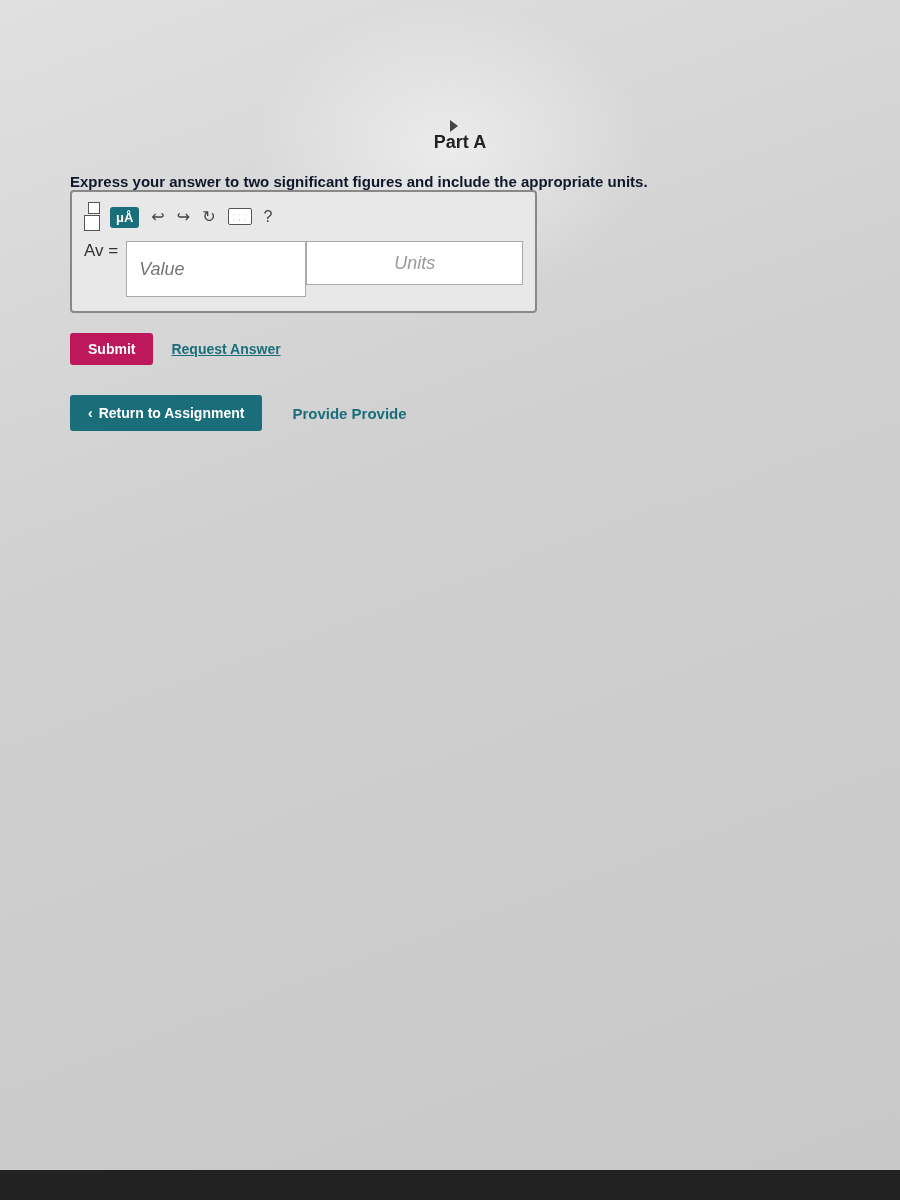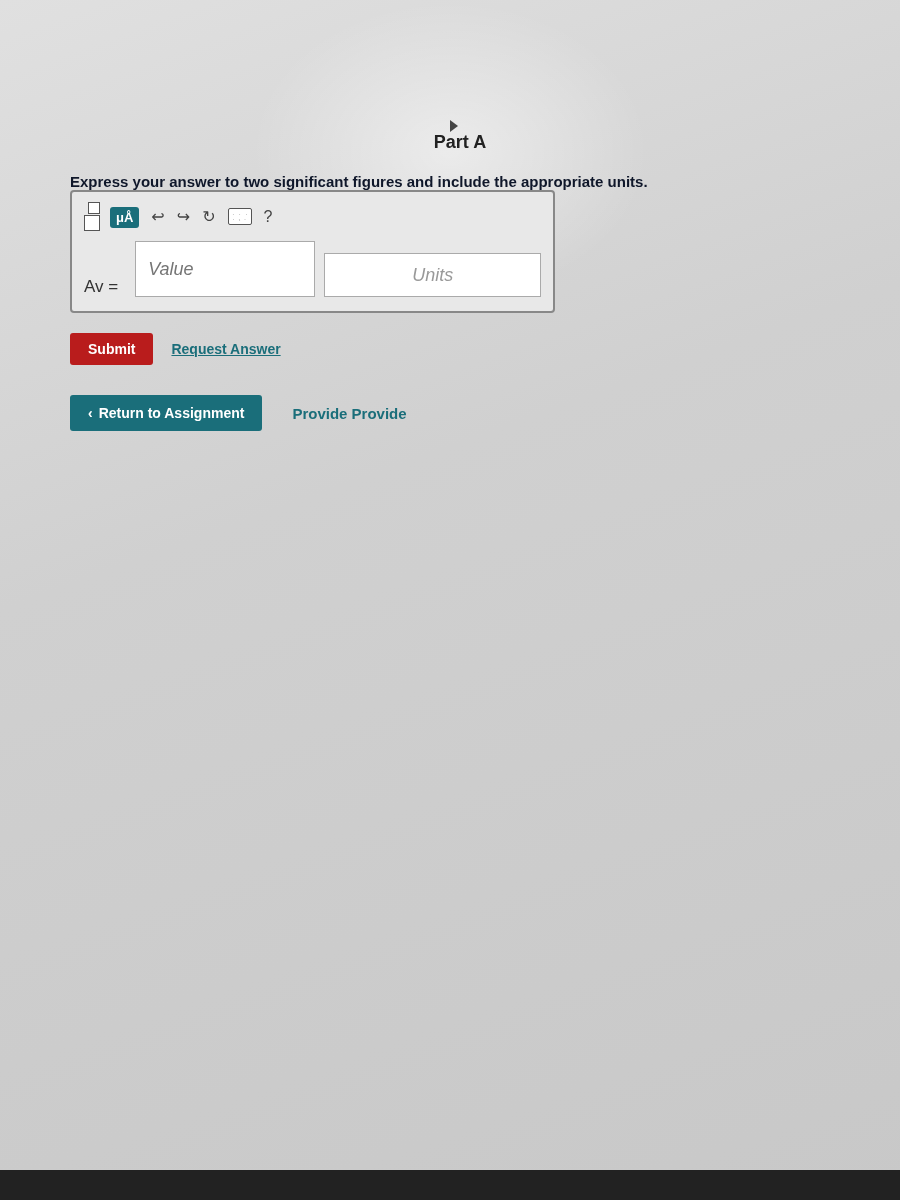--- a/index.html
+++ b/index.html
@@ -122,8 +122,8 @@
 
     .answer-row {
       display: flex;
-      align-items: flex-end;
-      gap: 9px;
+      align-items: flex-start;
+      gap: 0;
     }
 
     .av-label {

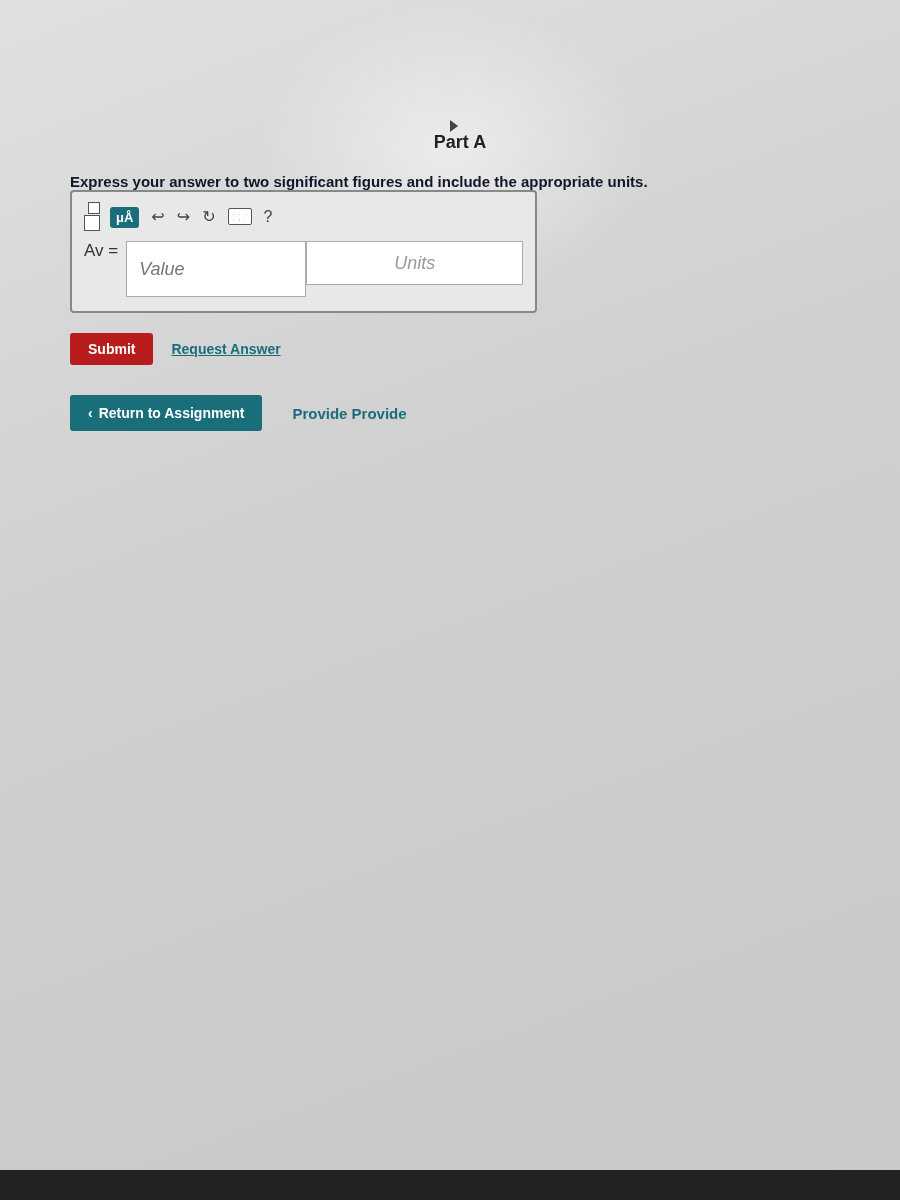--- a/index.html
+++ b/index.html
@@ -167,7 +167,7 @@
     }
 
     .submit-btn {
-      background: #b91c1c;
+      background: #be185d;
       color: white;
       border: none;
       padding: 8px 18px;

